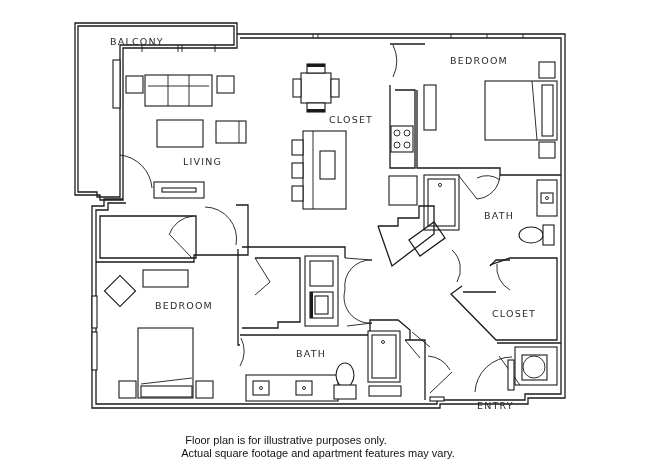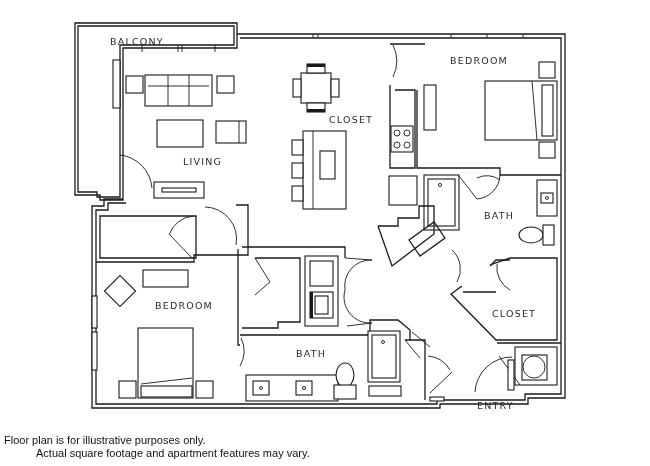--- a/index.html
+++ b/index.html
@@ -10,7 +10,7 @@
   #plan .t { fill: none; stroke: #1a1a1a; stroke-width: 0.9; }
   #plan .dk { fill: #1a1a1a; }
   .room-label { position: absolute; font-family: "DejaVu Sans", sans-serif; font-size: 9.5px; letter-spacing: 1.2px; color: #2a2a2a; white-space: nowrap; }
-  .disclaimer { position: absolute; left: 4px; width: 548px; font-family: "Liberation Sans", sans-serif; font-size: 11px; color: #111; line-height: 13px; }
+  .disclaimer { position: absolute; left: 12px; width: 548px; text-align: center; font-family: "Liberation Sans", sans-serif; font-size: 11px; color: #111; line-height: 13px; }
 </style>
 </head>
 <body>

